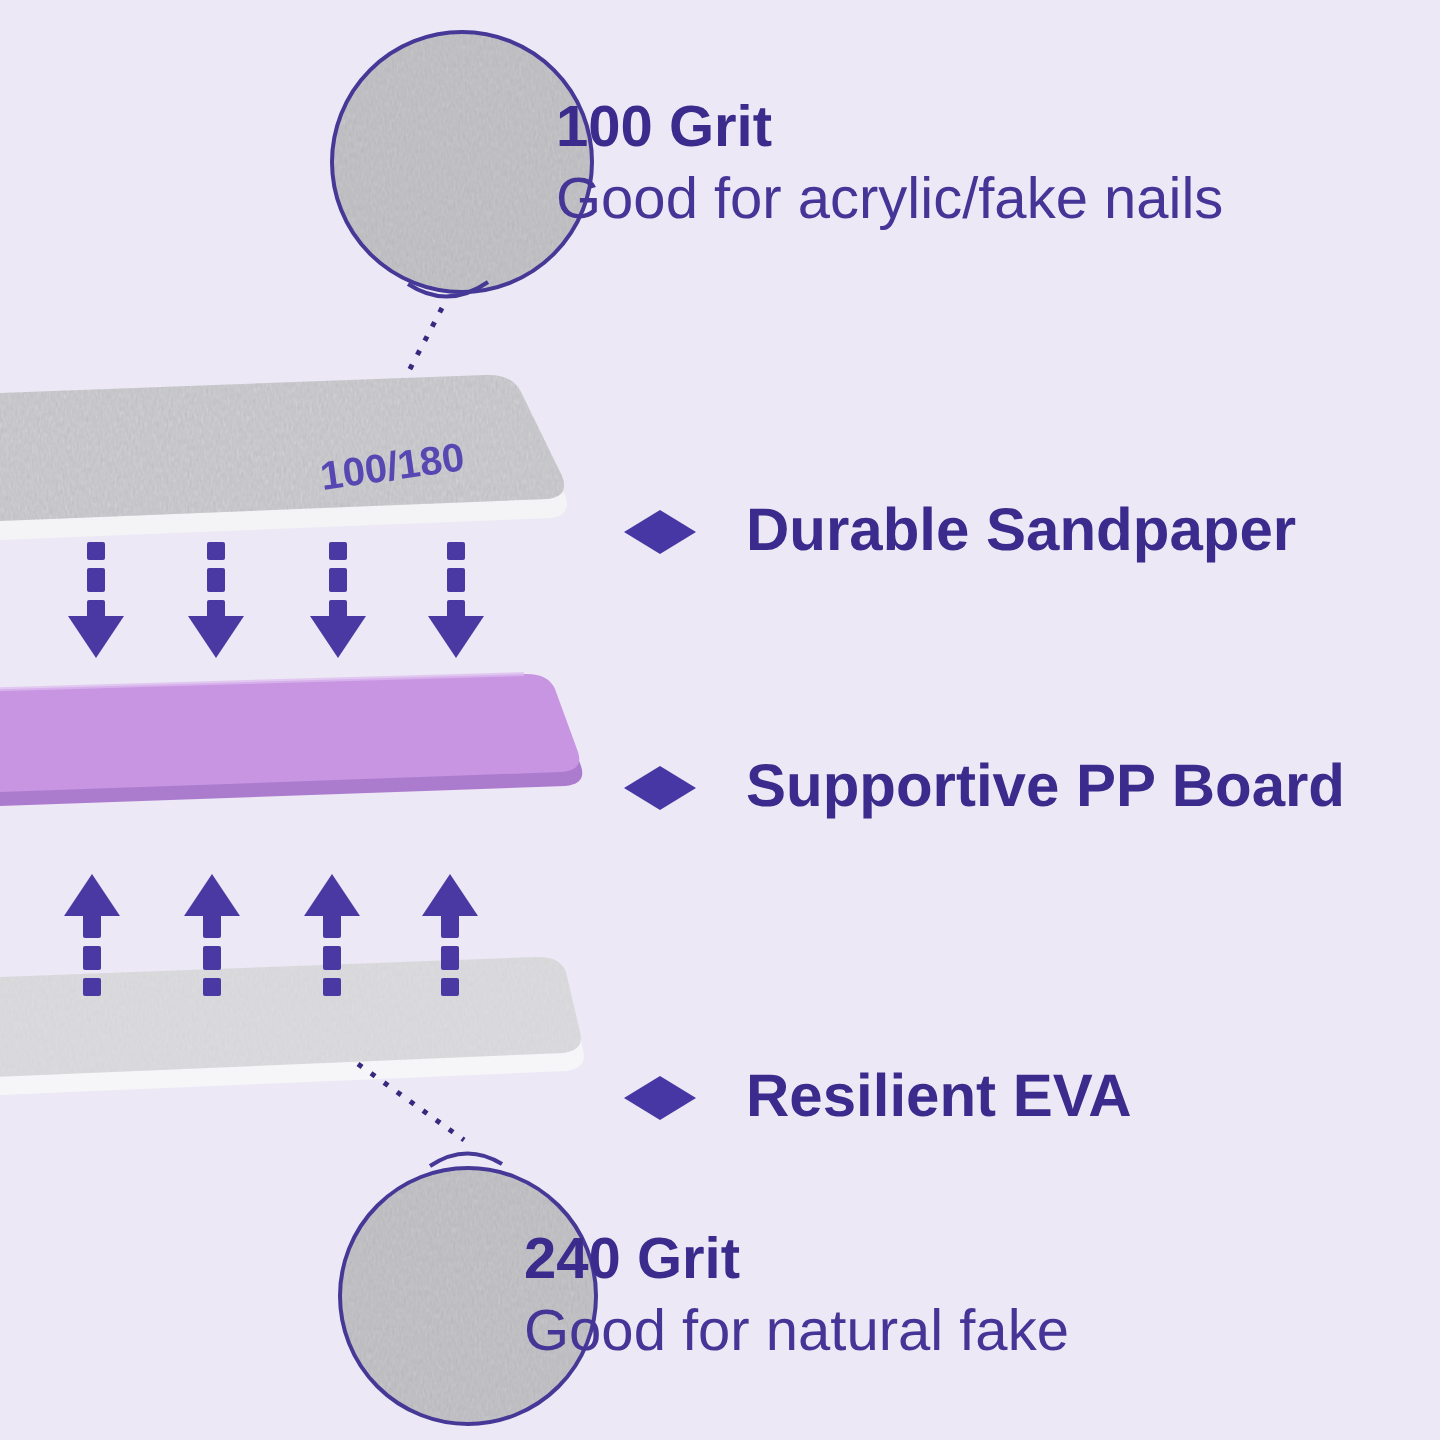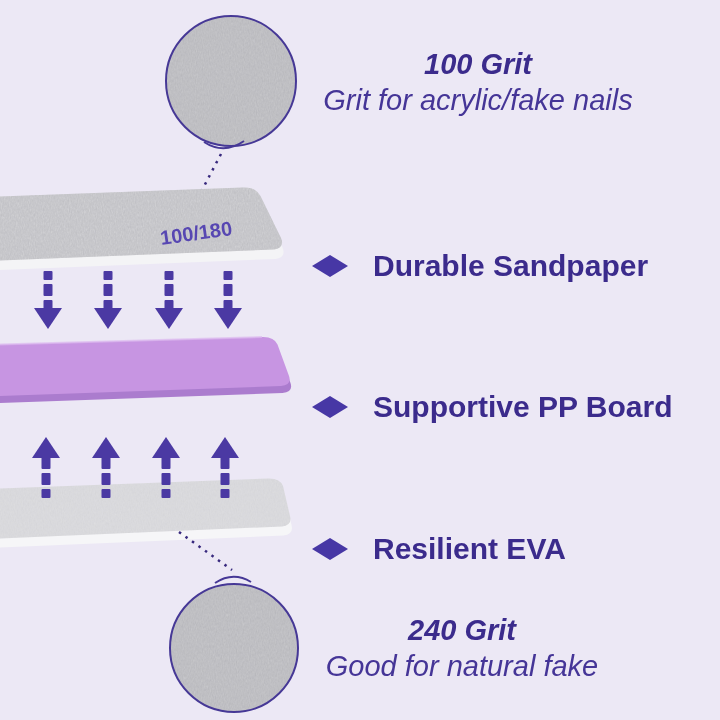--- a/index.html
+++ b/index.html
@@ -9,7 +9,7 @@
     font-family:"Liberation Sans",sans-serif;
   }
   .svg-layer{position:absolute;left:0;top:0;width:720px;height:720px;}
-  .callout{position:absolute;text-align:center;line-height:36px;font-style:italic;}
+  .callout{position:absolute;line-height:36px;}
   .callout-title{font-weight:bold;font-size:29px;color:#3B2B8C;}
   .callout-sub{font-size:29px;color:#453597;}
   .callout-top{left:278px;top:46px;width:400px;}

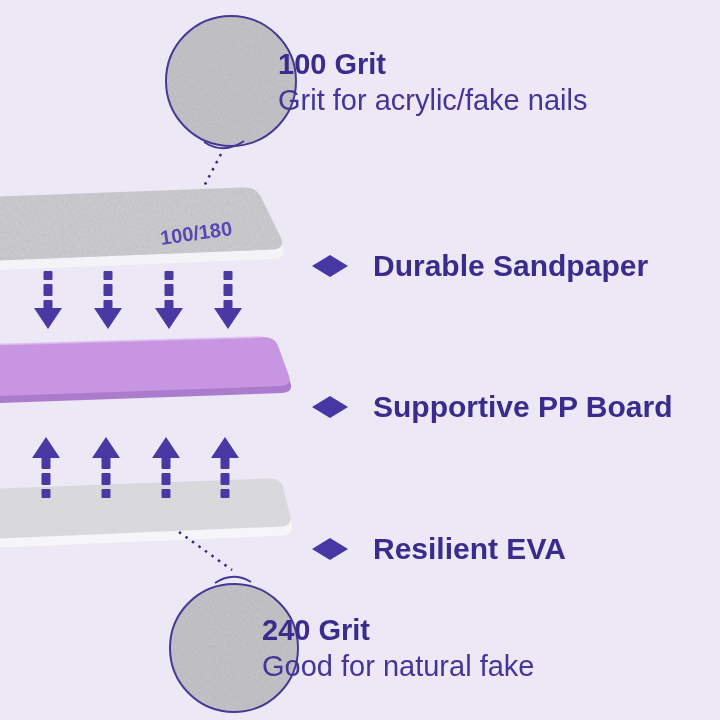--- a/index.html
+++ b/index.html
@@ -125,7 +125,7 @@
 
   <div class="callout callout-top">
     <div class="callout-title">100 Grit</div>
-    <div class="callout-sub">Grit for acrylic/fake nails</div>
+    <div class="callout-sub">Good for acrylic/fake nails</div>
   </div>
 
   <div class="layer-row row-1">

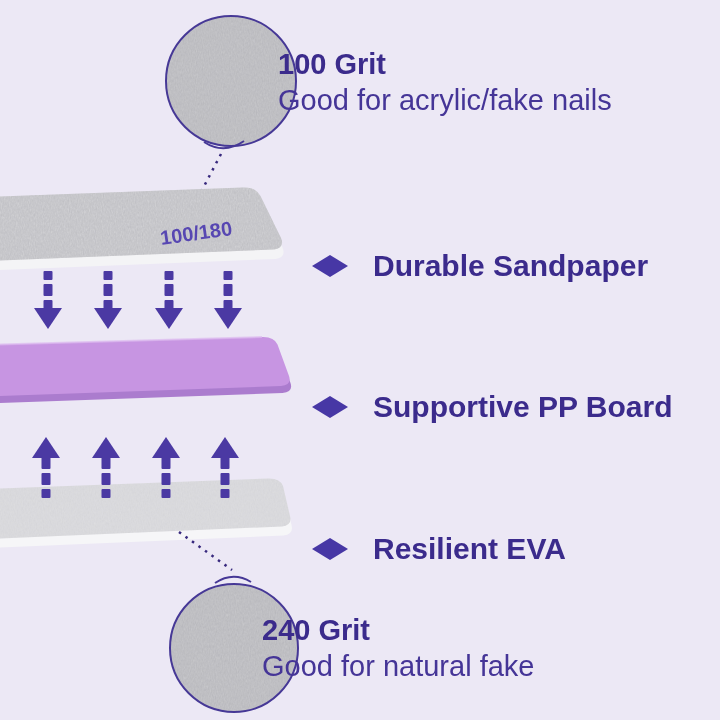--- a/index.html
+++ b/index.html
@@ -18,7 +18,7 @@
   .layer-row .bullet{flex:0 0 auto;display:block;}
   .layer-label{font-weight:bold;font-size:30px;color:#3B2B8C;white-space:nowrap;}
   .row-1{left:311px;top:202px;}
-  .row-2{left:311px;top:343px;text-align:center;}
+  .row-2{left:311px;top:330px;text-align:center;}
   .row-3{left:311px;top:485px;justify-content:space-between;}
 </style>
 </head>

